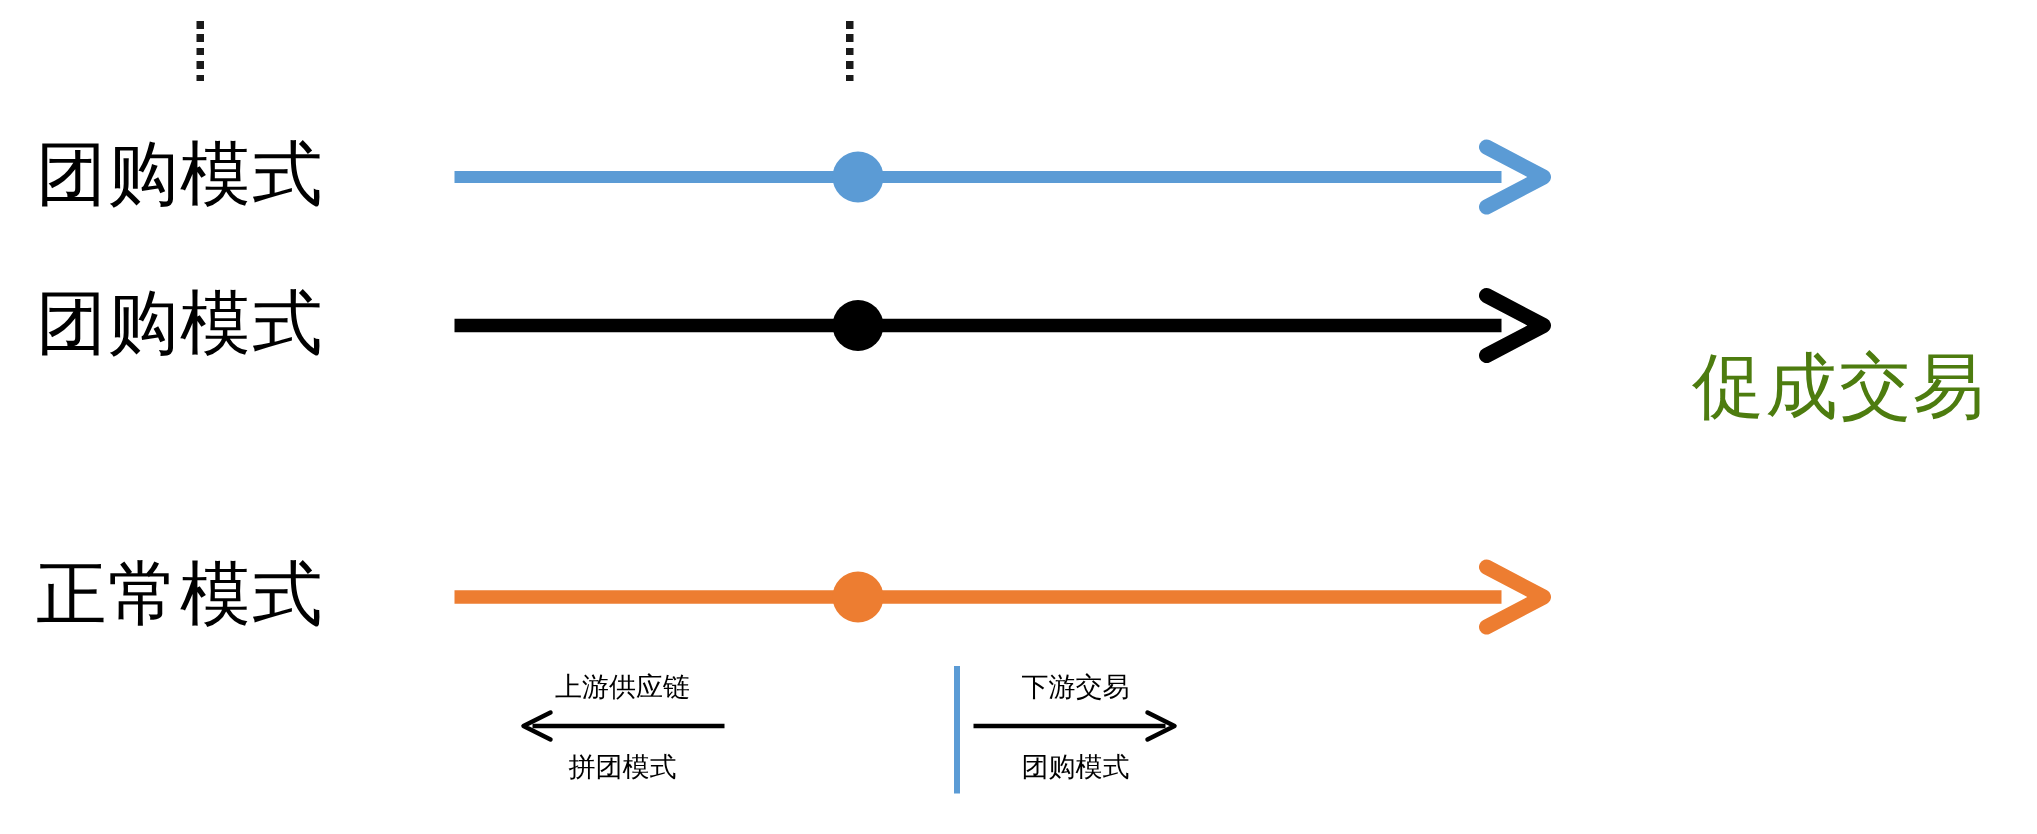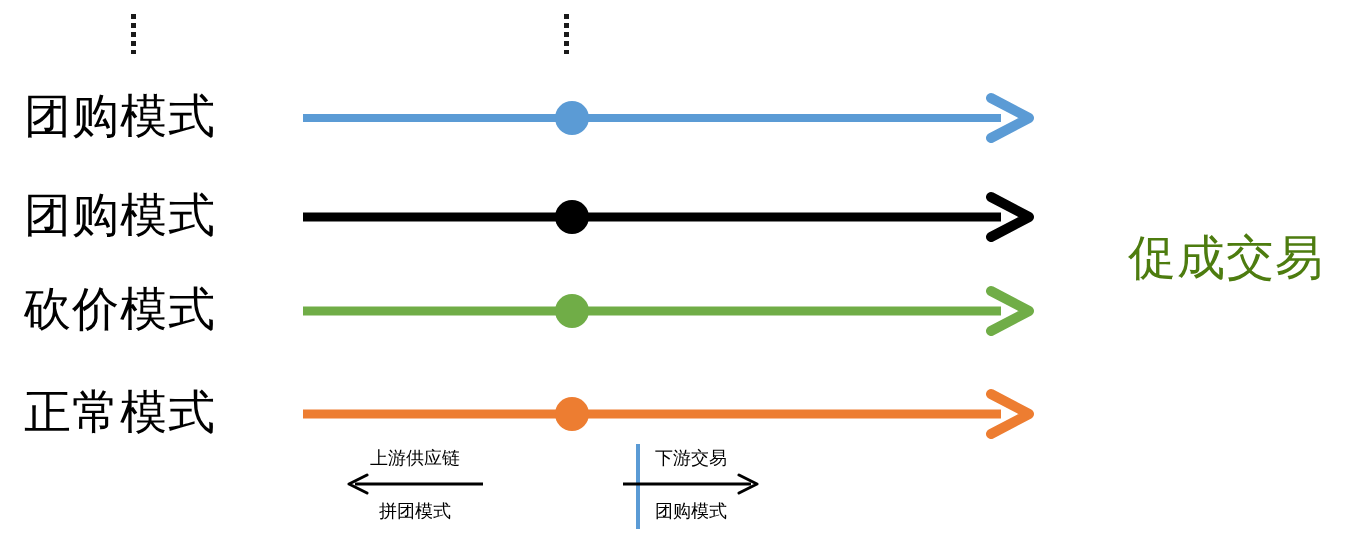--- a/index.html
+++ b/index.html
@@ -138,14 +138,6 @@
     </svg>
   </div>
 
-  <div class="mode-row row-3">
-    <div class="mode-label">砍价模式</div>
-    <svg class="mode-arrow" viewBox="0 0 745 60" xmlns="http://www.w3.org/2000/svg">
-      <line x1="8" y1="30" x2="706" y2="30" stroke-width="9" stroke="#70AD47"></line>
-      <polyline points="696,10 734,30 696,50" fill="none" stroke-width="10" stroke-linecap="round" stroke-linejoin="round" stroke="#70AD47"></polyline>
-      <circle cx="277" cy="30" r="17" fill="#70AD47"></circle>
-    </svg>
-  </div>
 
   <div class="mode-row row-4">
     <div class="mode-label">正常模式</div>

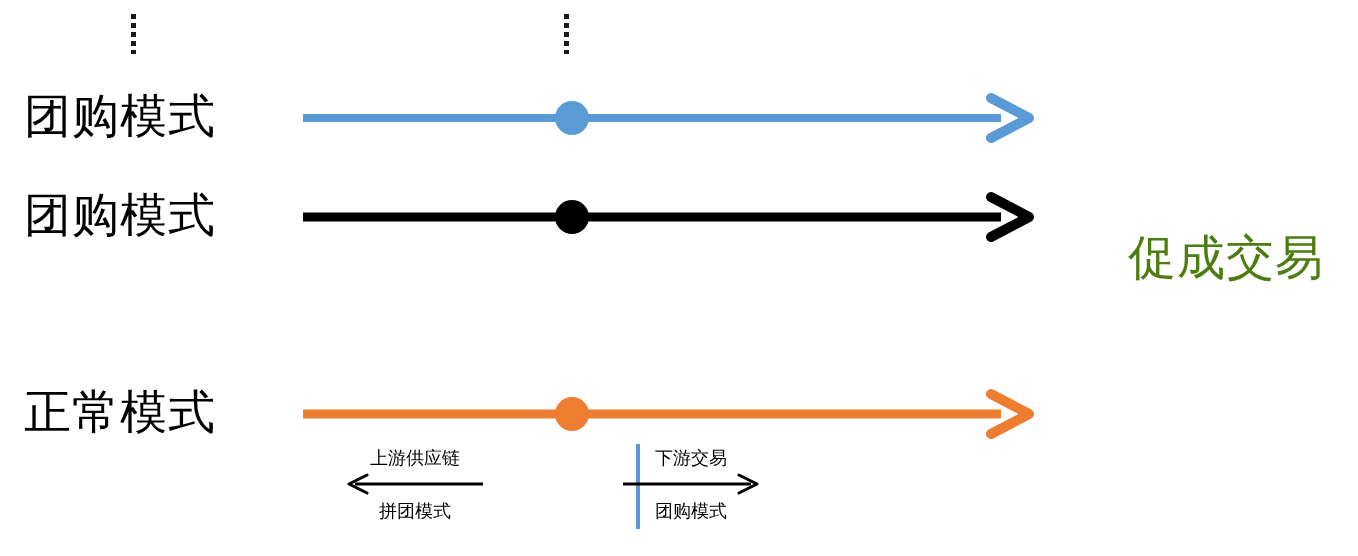--- a/index.html
+++ b/index.html
@@ -34,7 +34,7 @@
   .row-1 { top: 86px; }
   .row-2 { top: 185px; }
   .row-3 { top: 279px; }
-  .row-4 { top: 382px; padding-left: 12px; }
+  .row-4 { top: 366px; padding-left: 12px; }
 
   .mode-label {
     position: absolute;

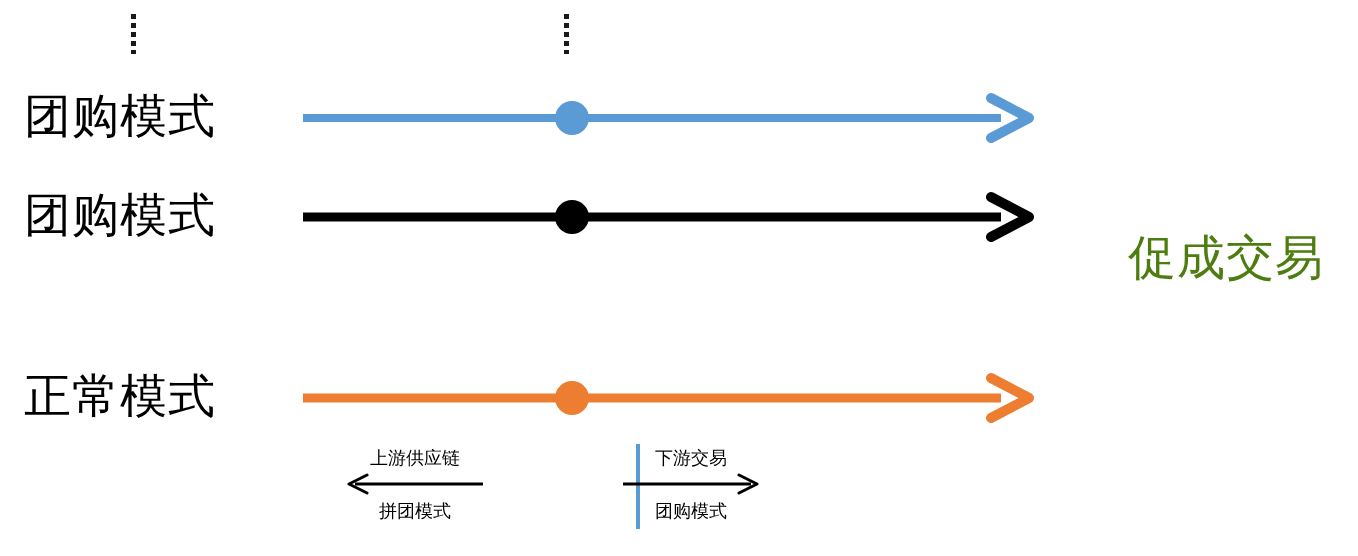--- a/index.html
+++ b/index.html
@@ -81,7 +81,7 @@
     width: 146px;
   }
   .bottom-left  { left: 342px; }
-  .bottom-right { left: 618px; }
+  .bottom-right { left: 644px; }
 
   .small-label {
     font-size: 18px;

